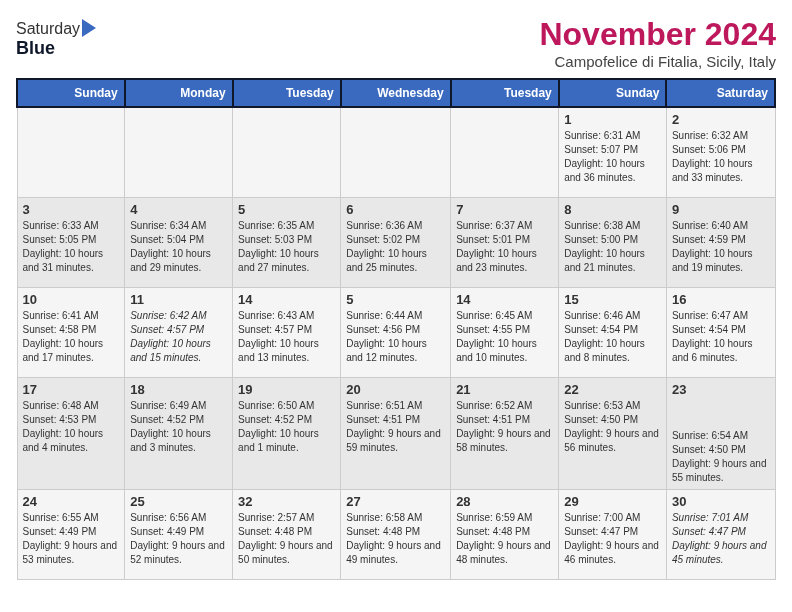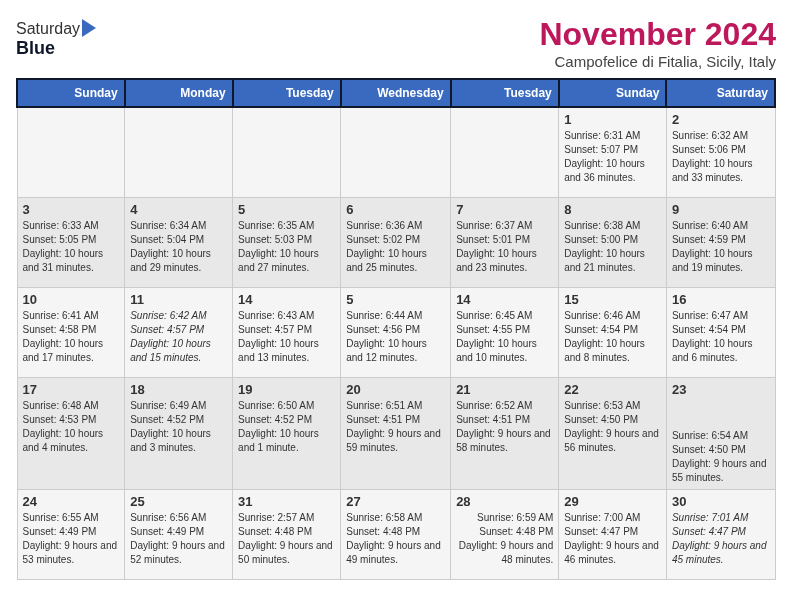--- a/index.html
+++ b/index.html
@@ -283,7 +283,7 @@
 Daylight: 9 hours and 52 minutes.</div>
         </td>
         <td>
-          <span class="day-num">31</span>
+          <span class="day-num">32</span>
           <div class="day-info" style="white-space: pre-line;">Sunrise: 2:57 AM
 Sunset: 4:48 PM
 Daylight: 9 hours and 50 minutes.</div>

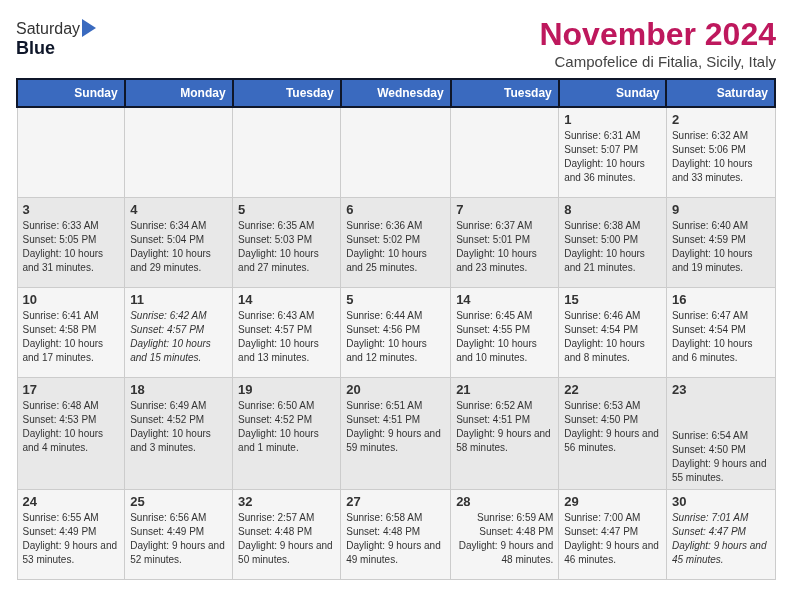--- a/index.html
+++ b/index.html
@@ -296,7 +296,7 @@
         </td>
         <td>
           <span class="day-num">28</span>
-          <div class="day-info" style="white-space: pre-line; text-align: right;">Sunrise: 6:59 AM
+          <div class="day-info" style="white-space: pre-line;">Sunrise: 6:59 AM
 Sunset: 4:48 PM
 Daylight: 9 hours and 48 minutes.</div>
         </td>

